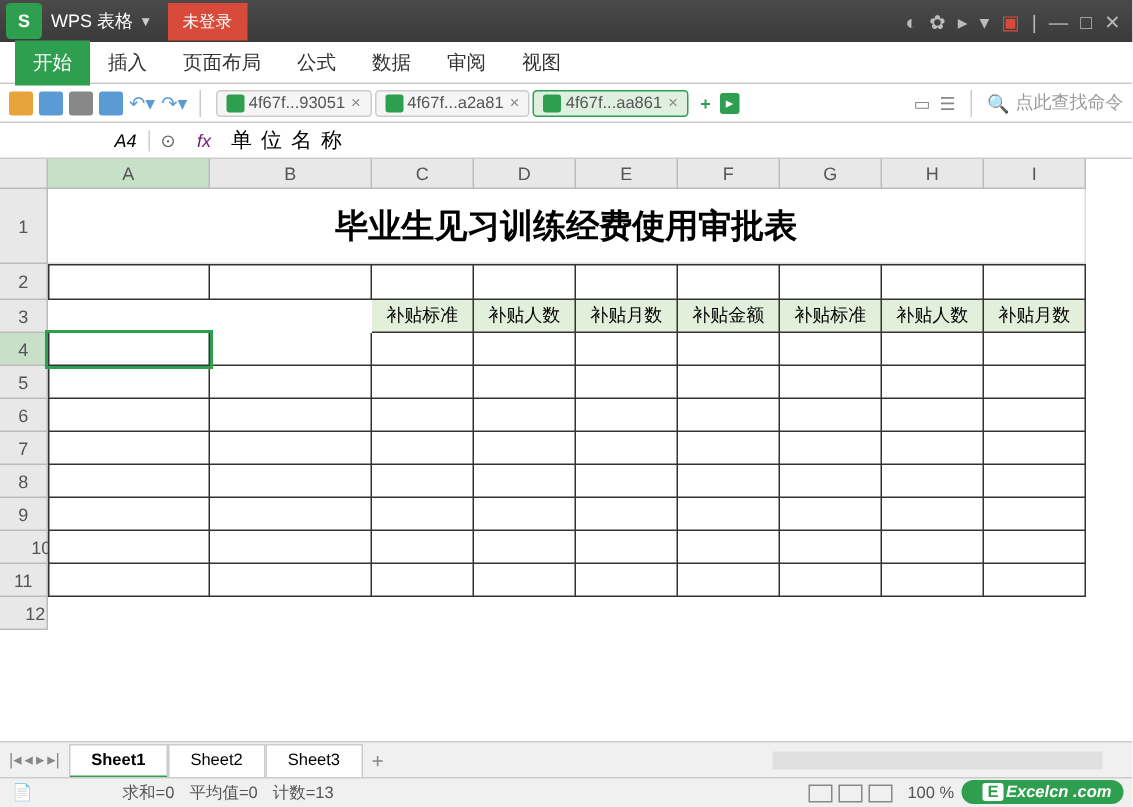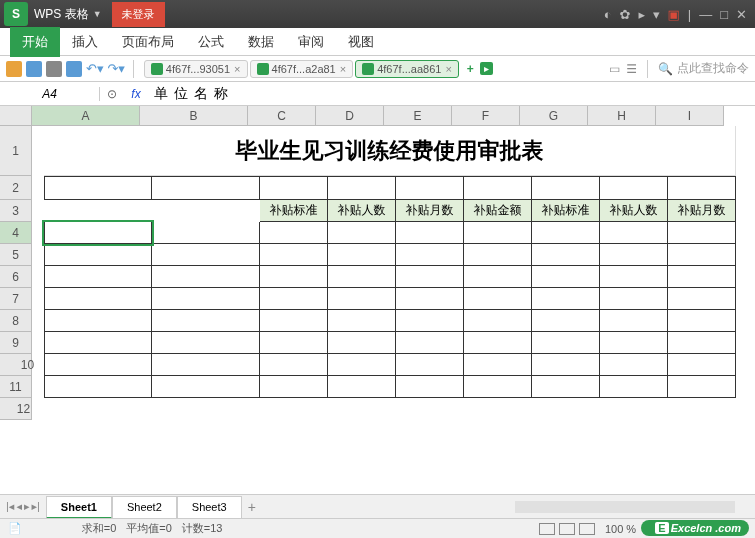--- a/index.html
+++ b/index.html
@@ -36,7 +36,7 @@
 .search-cmd { display: flex; align-items: center; gap: 4px; color: #999; }
 
 .fbar { height: 24px; display: flex; align-items: center; border-bottom: 1px solid #ccc; }
-.fbar .cellref { width: 100px; border-right: 1px solid #ccc; padding: 0 8px; font-size: 12px; font-style: italic; text-align: center; }
+.fbar .cellref { width: 100px; border-right: 1px solid #ccc; padding: 0 8px; font-size: 12px; font-style: italic; text-align: right; }
 .fbar .fxbtn { width: 24px; text-align: center; color: #1d4ed8; font-style: italic; }
 .fbar .fxicon { width: 24px; text-align: center; color: #666; }
 .fbar .fval { flex: 1; padding: 0 6px; font-size: 14px; letter-spacing: 6px; font-family: SimSun, serif; }

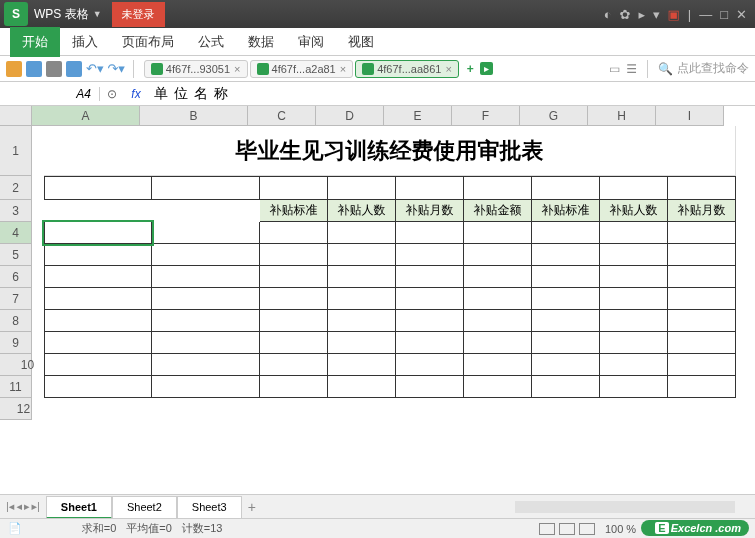--- a/index.html
+++ b/index.html
@@ -37,7 +37,7 @@
 
 .fbar { height: 24px; display: flex; align-items: center; border-bottom: 1px solid #ccc; }
 .fbar .cellref { width: 100px; border-right: 1px solid #ccc; padding: 0 8px; font-size: 12px; font-style: italic; text-align: right; }
-.fbar .fxbtn { width: 24px; text-align: center; color: #1d4ed8; font-style: italic; }
+.fbar .fxbtn { width: 24px; text-align: center; color: #701a75; font-style: italic; }
 .fbar .fxicon { width: 24px; text-align: center; color: #666; }
 .fbar .fval { flex: 1; padding: 0 6px; font-size: 14px; letter-spacing: 6px; font-family: SimSun, serif; }
 

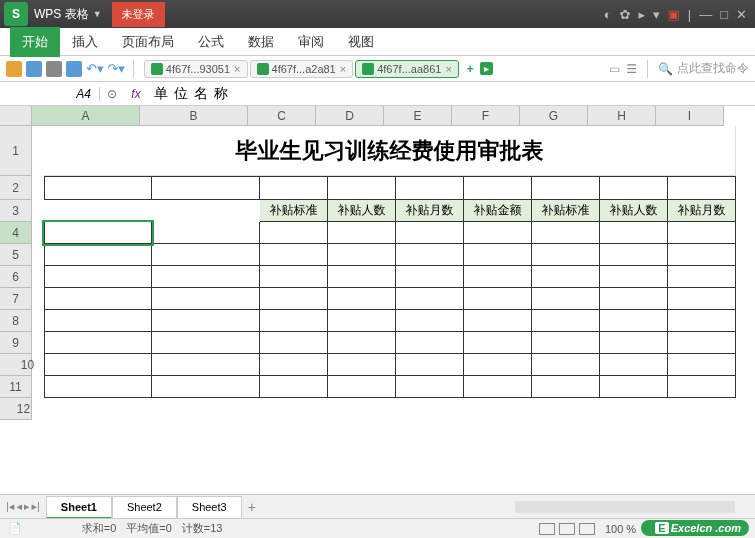--- a/index.html
+++ b/index.html
@@ -49,7 +49,7 @@
 .rowhead { position: absolute; left: 0; top: 20px; width: 32px; }
 .rowhead .rh { border-right: 1px solid #bbb; border-bottom: 1px solid #bbb; background: #e8e8e8; text-align: center; font-size: 12px; color: #555; display: flex; align-items: center; justify-content: center; }
 .rh.sel { background: #c8e0c8; }
-.cells { position: absolute; left: 44px; top: 20px; display: flex; flex-direction: column; justify-content: flex-end; }
+.cells { position: absolute; left: 32px; top: 20px; display: flex; flex-direction: column; justify-content: flex-end; }
 .crow { display: flex; }
 .cell { border-right: 1px solid #ddd; border-bottom: 1px solid #ddd; background: #fff; position: relative; }
 .cell.bord { border-right: 1px solid #333; border-bottom: 1px solid #333; }

